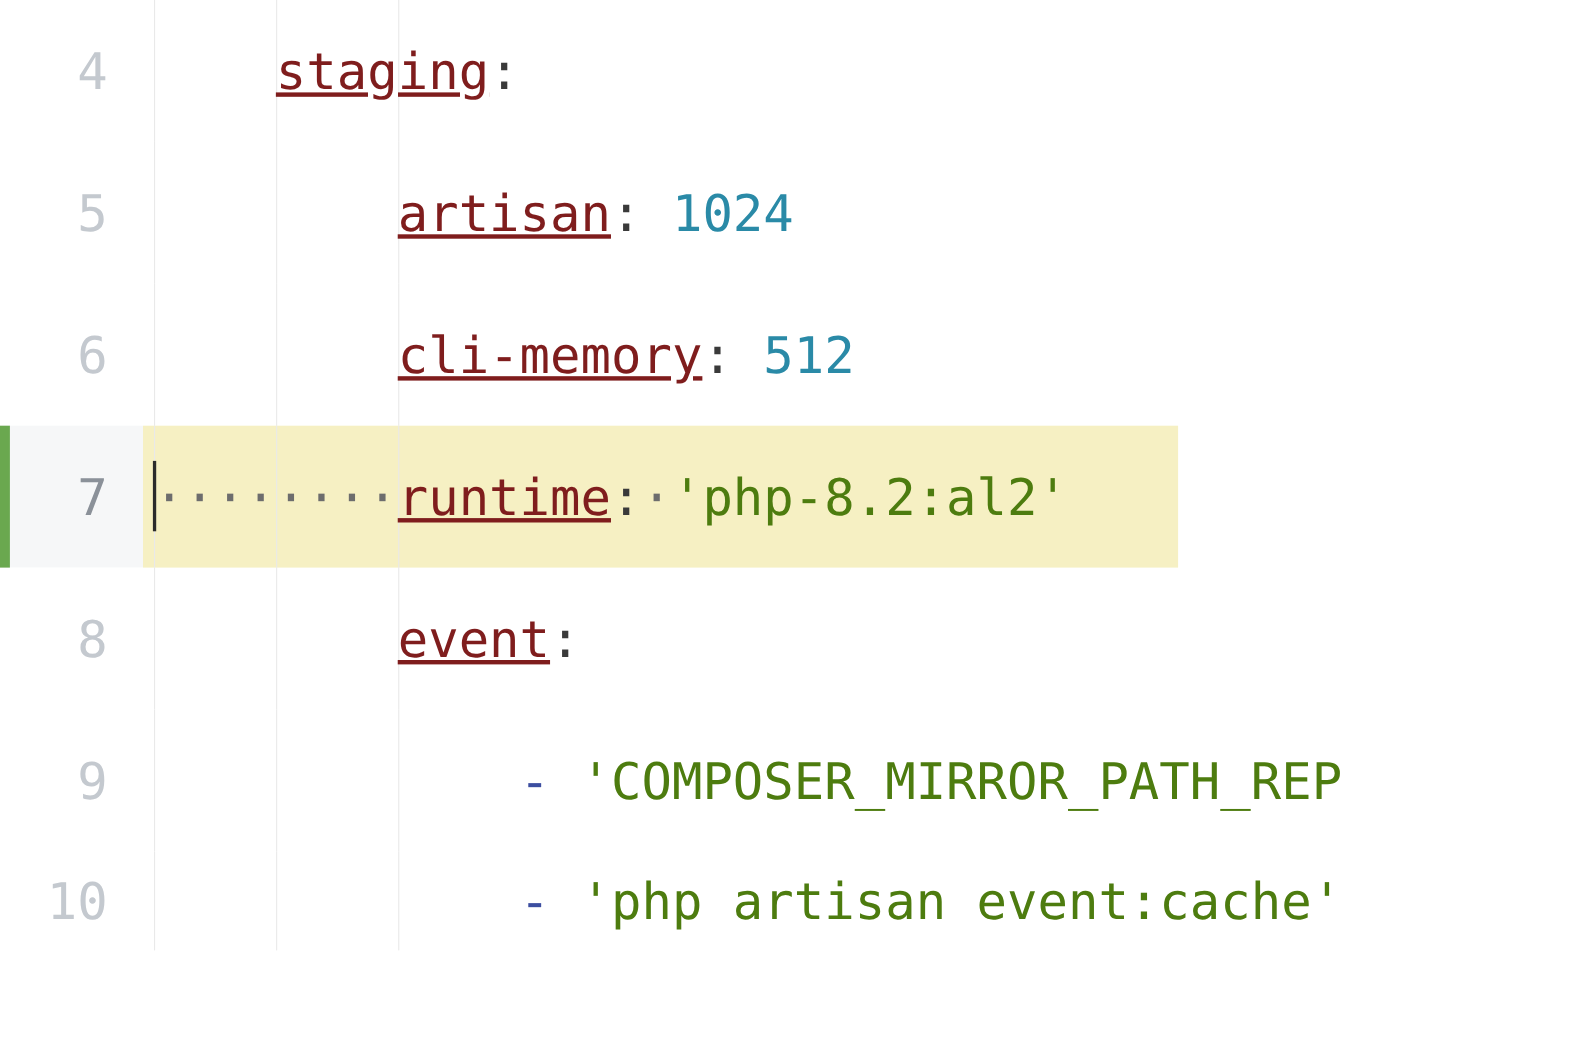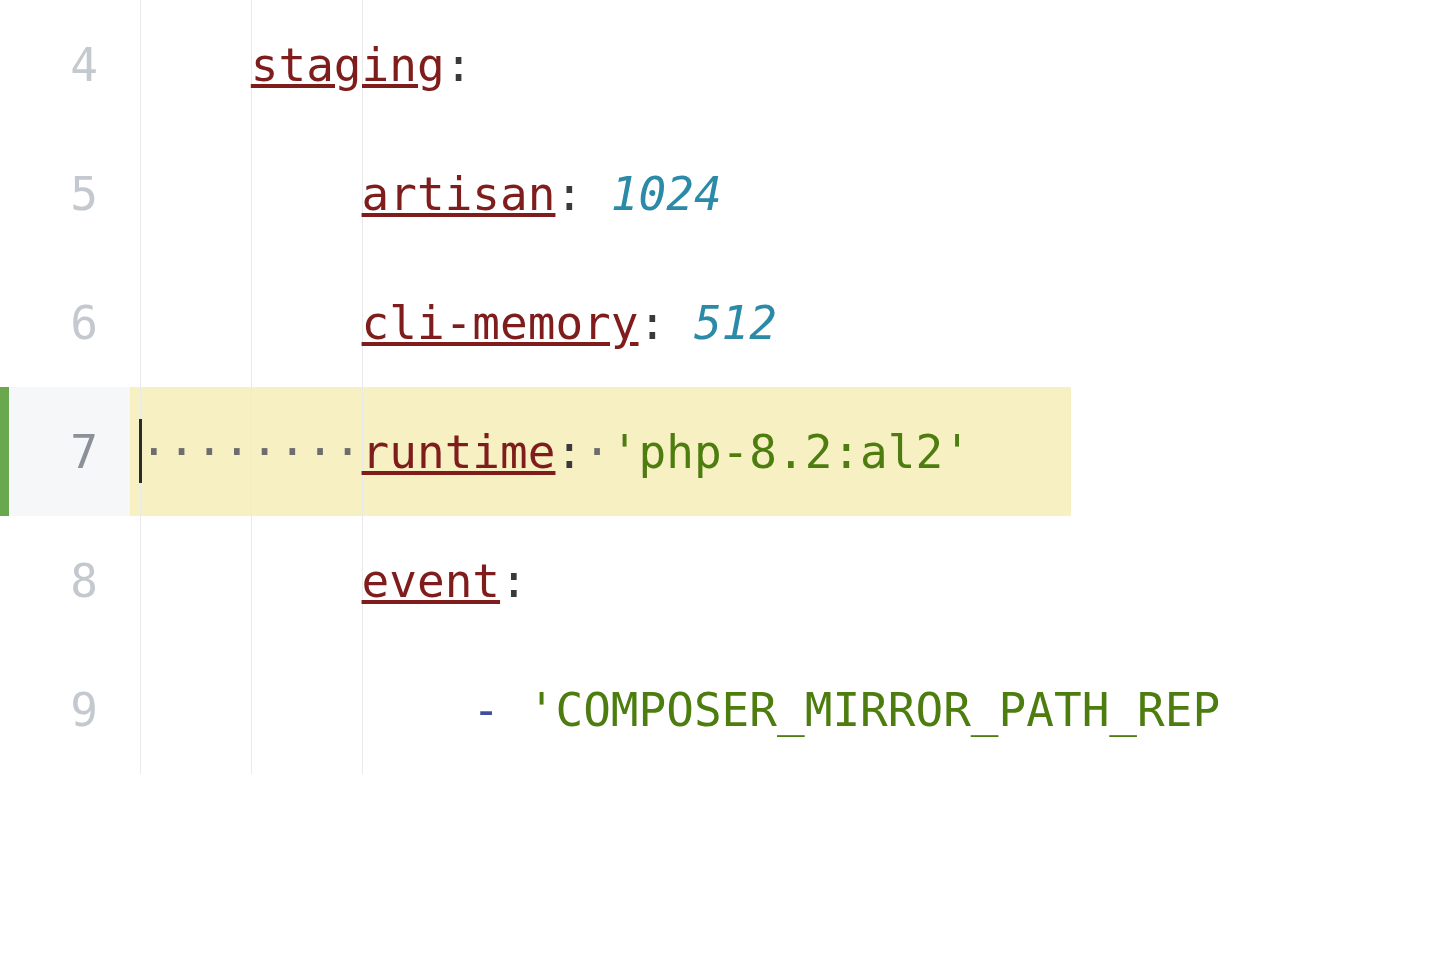--- a/index.html
+++ b/index.html
@@ -100,7 +100,7 @@
   
   .tk-key   { color: #7f1d1d; text-decoration: underline; }
   .tk-colon { color: #3a3a3a; }
-  .tk-num   { color: #2a8aa7; font-style: italic; }
+  .tk-num   { color: #2a8aa7; }
   .tk-str   { color: #4d7c0f; }
   .tk-dash  { color: #3c4ea0; }
   .tk-plain { color: #3a3a3a; }

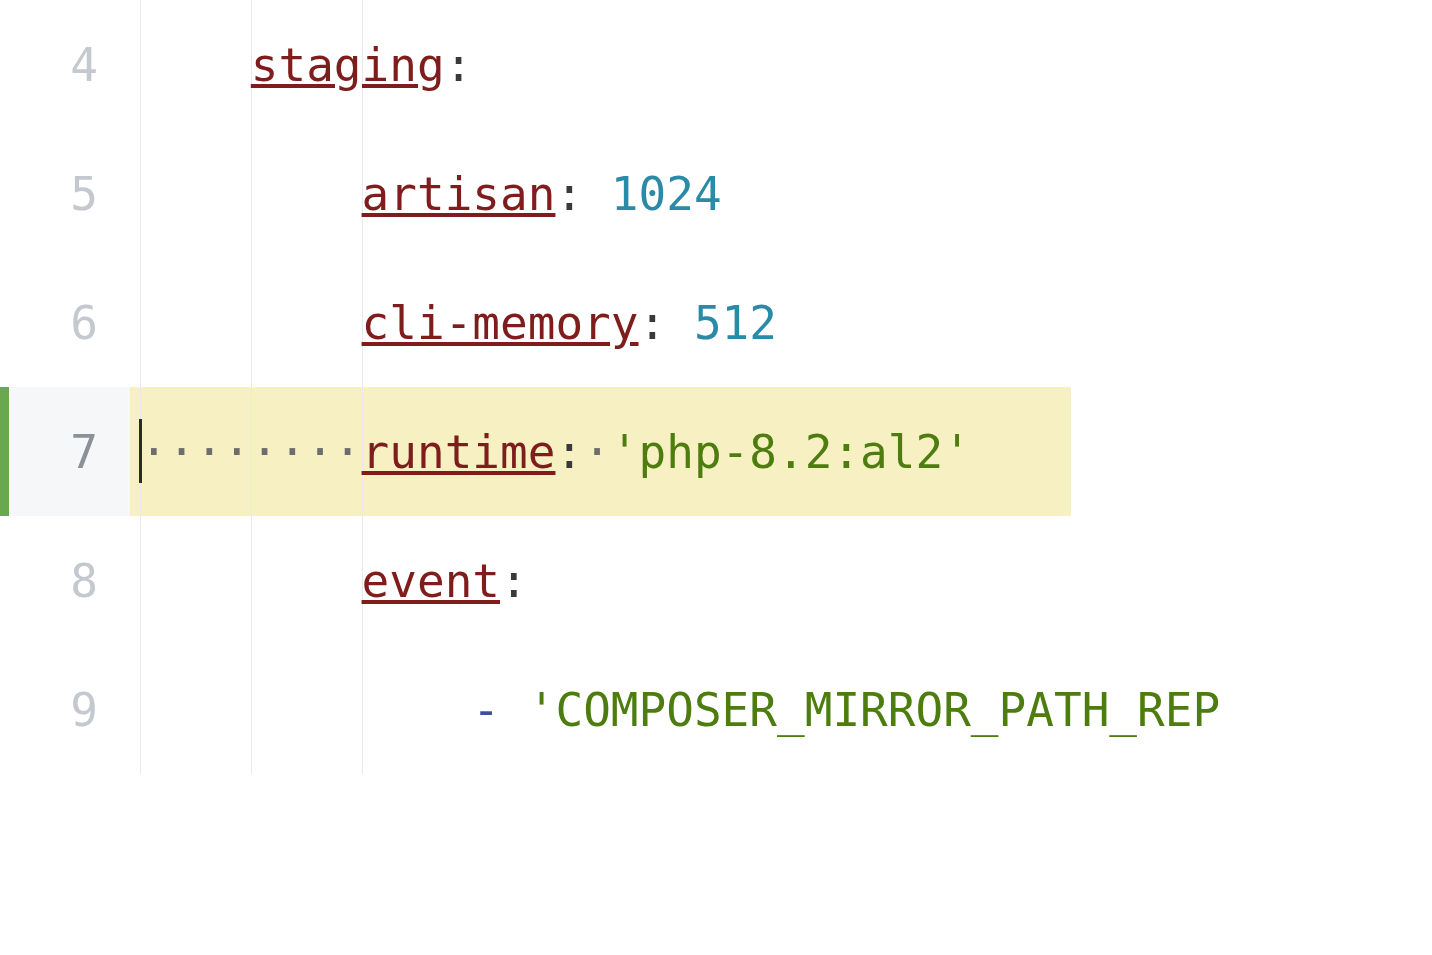--- a/index.html
+++ b/index.html
@@ -137,6 +137,10 @@
       <div class="gutter">9</div>
       <div class="code-area"><div class="indent-guides"><div class="indent-guide" style="left: 10px;"></div><div class="indent-guide" style="left: 121.2px;"></div><div class="indent-guide" style="left: 232.4px;"></div></div><span class="code-content">            <span class="tk-dash">-</span><span class="tk-plain"> </span><span class="tk-str">'COMPOSER_MIRROR_PATH_REP</span></span></div>
     </div>
+    <div class="line lastline">
+      <div class="gutter">10</div>
+      <div class="code-area"><div class="indent-guides"><div class="indent-guide" style="left: 10px;"></div><div class="indent-guide" style="left: 121.2px;"></div><div class="indent-guide" style="left: 232.4px;"></div></div><span class="code-content">            <span class="tk-dash">-</span><span class="tk-plain"> </span><span class="tk-str">'php artisan event:cache'</span></span></div>
+    </div>
   </div>
 
 </body></html>

